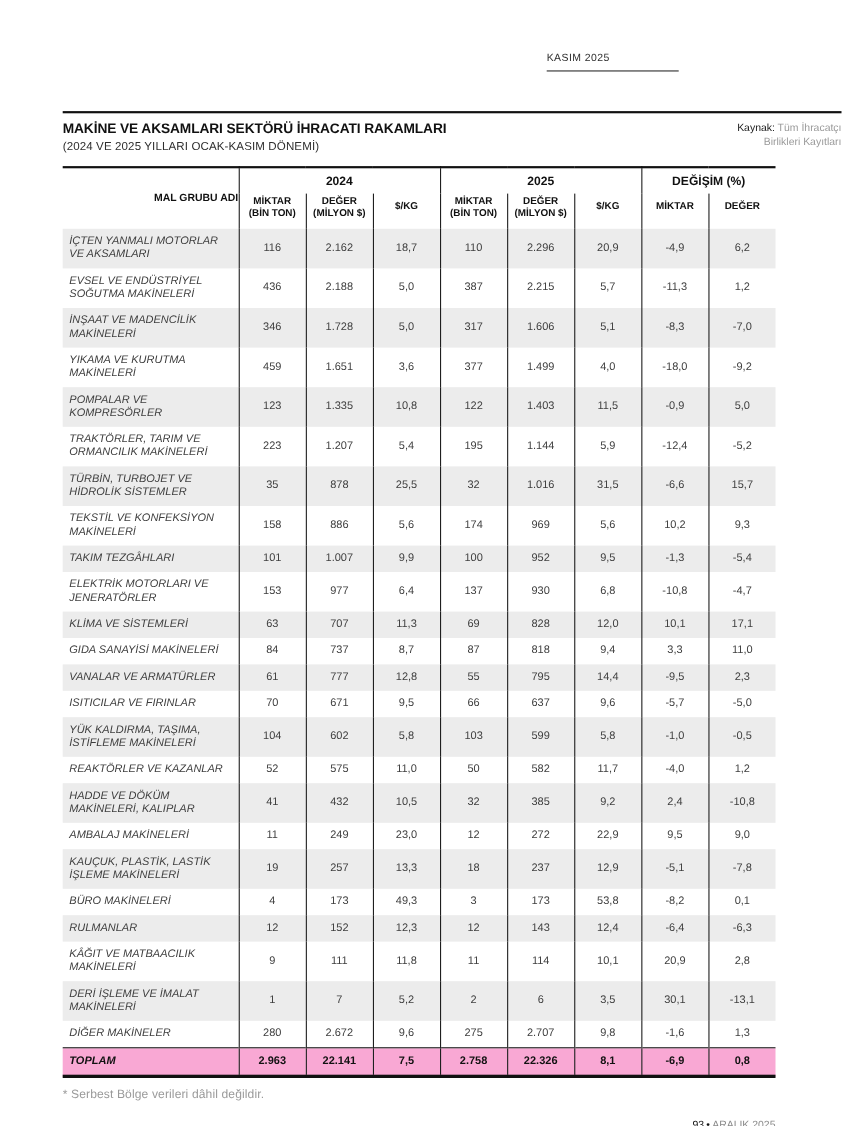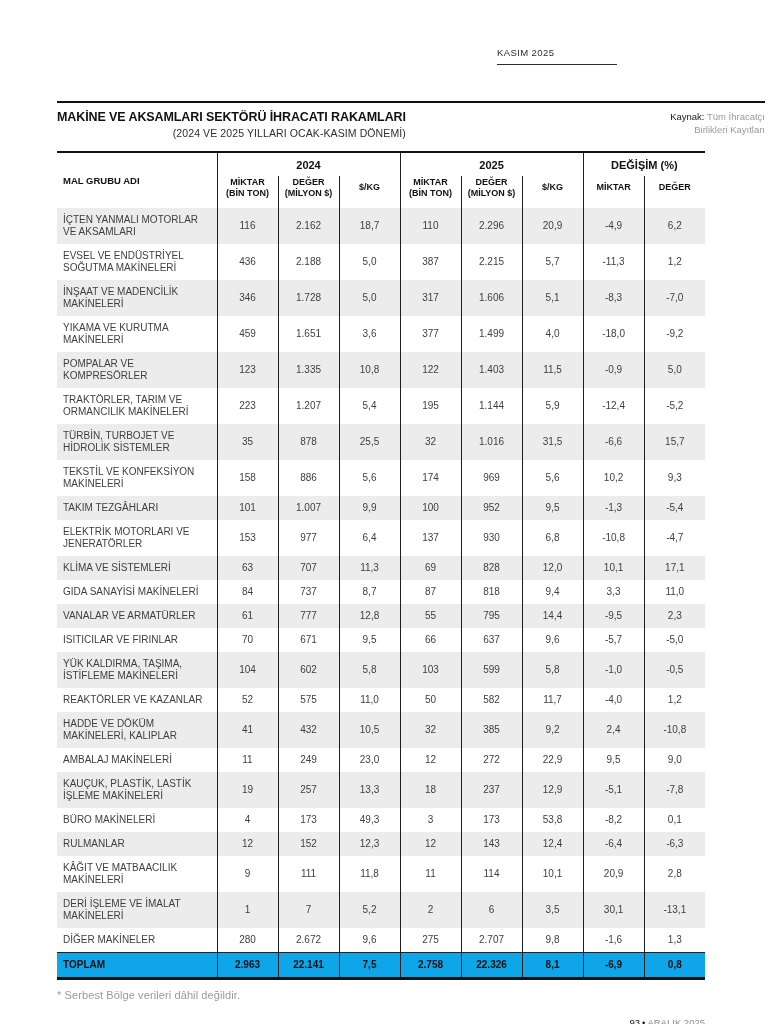--- a/index.html
+++ b/index.html
@@ -30,7 +30,7 @@
     font-size: 12.5px; font-weight: 700; color: #111;
     letter-spacing: -0.1px;
   }
-  .page-subtitle { font-size: 10.5px; color: #2e2e2e; margin-top: 3px; letter-spacing: .1px; text-align: right; }
+  .page-subtitle { font-size: 10.5px; color: #2e2e2e; margin-top: 3px; letter-spacing: .1px; }
   .source-note { text-align: right; font-size: 9.5px; line-height: 1.4; color: #9a9a9a; }
   .source-note b { color: #1a1a1a; font-weight: 400; }
 

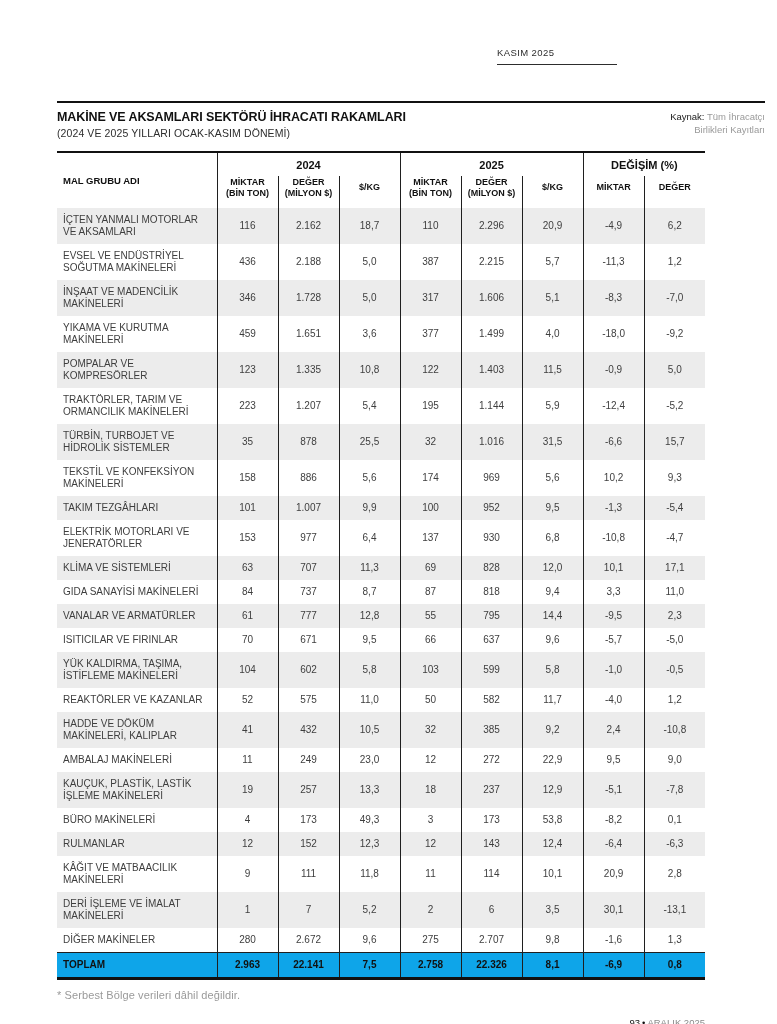--- a/index.html
+++ b/index.html
@@ -48,7 +48,7 @@
   .export-table thead th.group-h { padding: 6px 0 3px; font-size: 11px; }
   .export-table thead th.sub-h { padding: 1px 0 9px; }
   .export-table thead th.name-h {
-    text-align: left; padding-left: 6px; font-size: 9.5px; vertical-align: middle;
+    text-align: right; padding-left: 6px; font-size: 9.5px; vertical-align: middle;
   }
   .export-table thead th .h-line { display: block; }
   .bl { border-left: 1px solid #1f1f1f; }

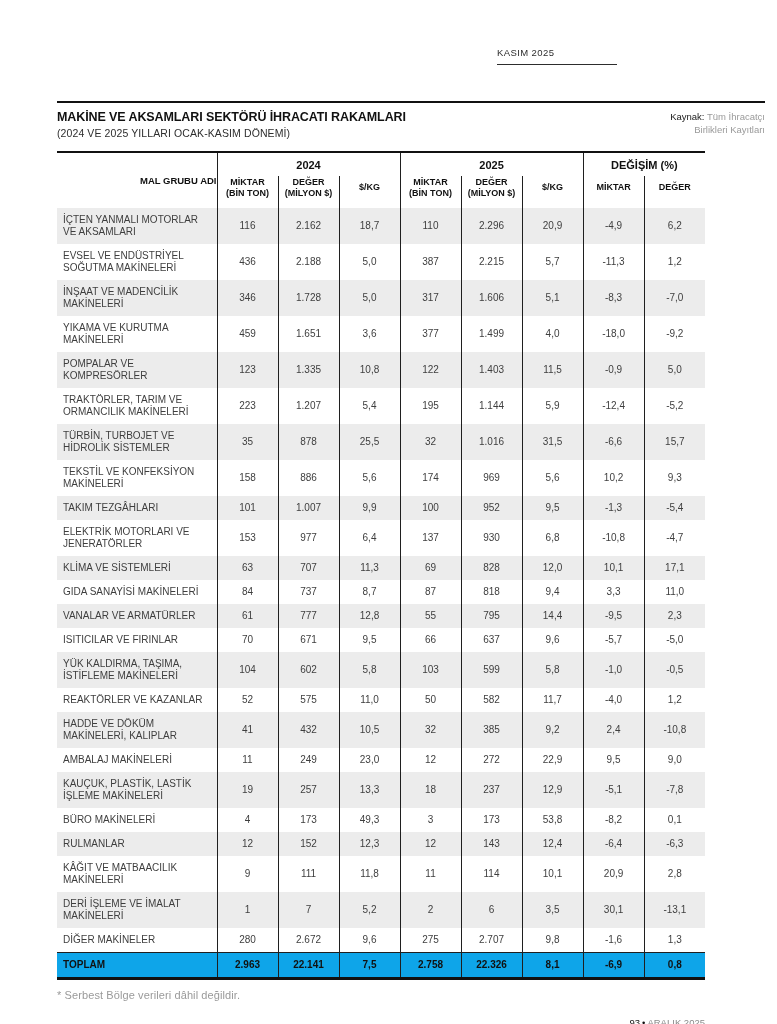--- a/index.html
+++ b/index.html
@@ -57,7 +57,7 @@
     padding: 6px 2px; line-height: 1.2;
   }
   .export-table tbody td.name-cell {
-    text-align: left; padding: 6px 10px 6px 6px;
+    text-align: left; padding: 6px 10px 6px 6px; font-style: italic;
   }
   .export-table tbody tr:nth-child(odd) { background: #ececec; }
   .export-table tbody tr.total-row {

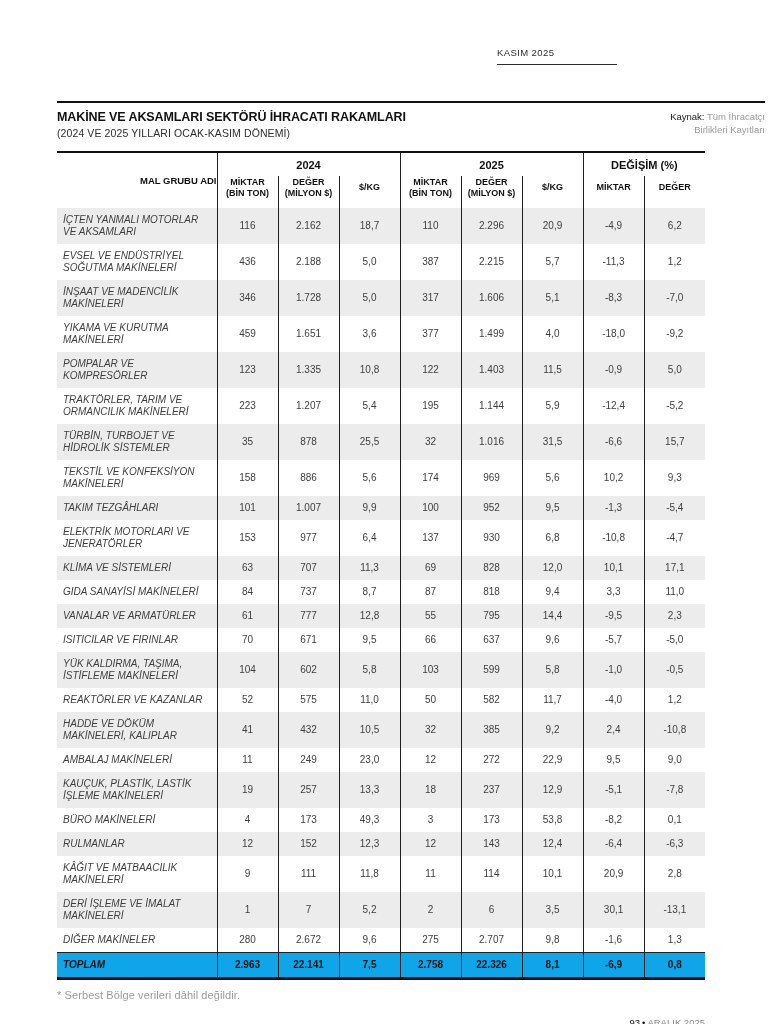--- a/index.html
+++ b/index.html
@@ -61,7 +61,7 @@
   }
   .export-table tbody tr:nth-child(odd) { background: #ececec; }
   .export-table tbody tr.total-row {
-    background: #0ea5e9;
+    background: #f9a8d4;
     border-top: 1px solid #1f1f1f;
     border-bottom: 3px solid #111;
     margin-left: 14px;

